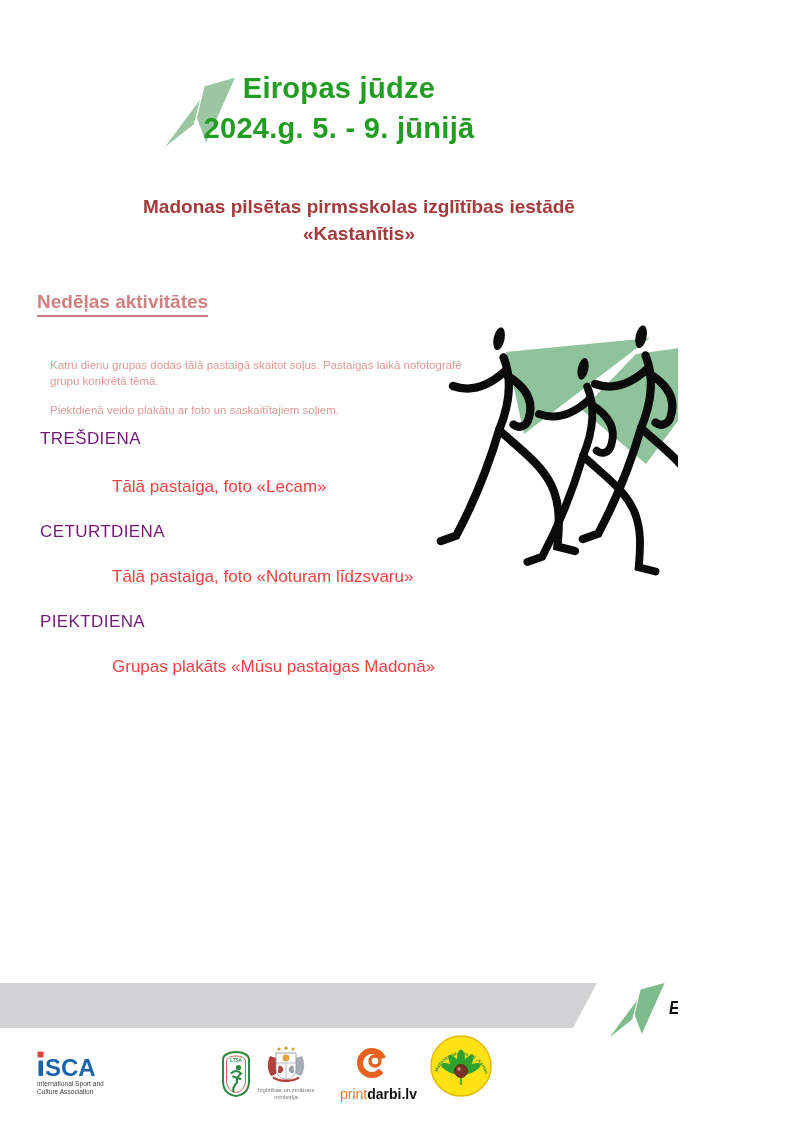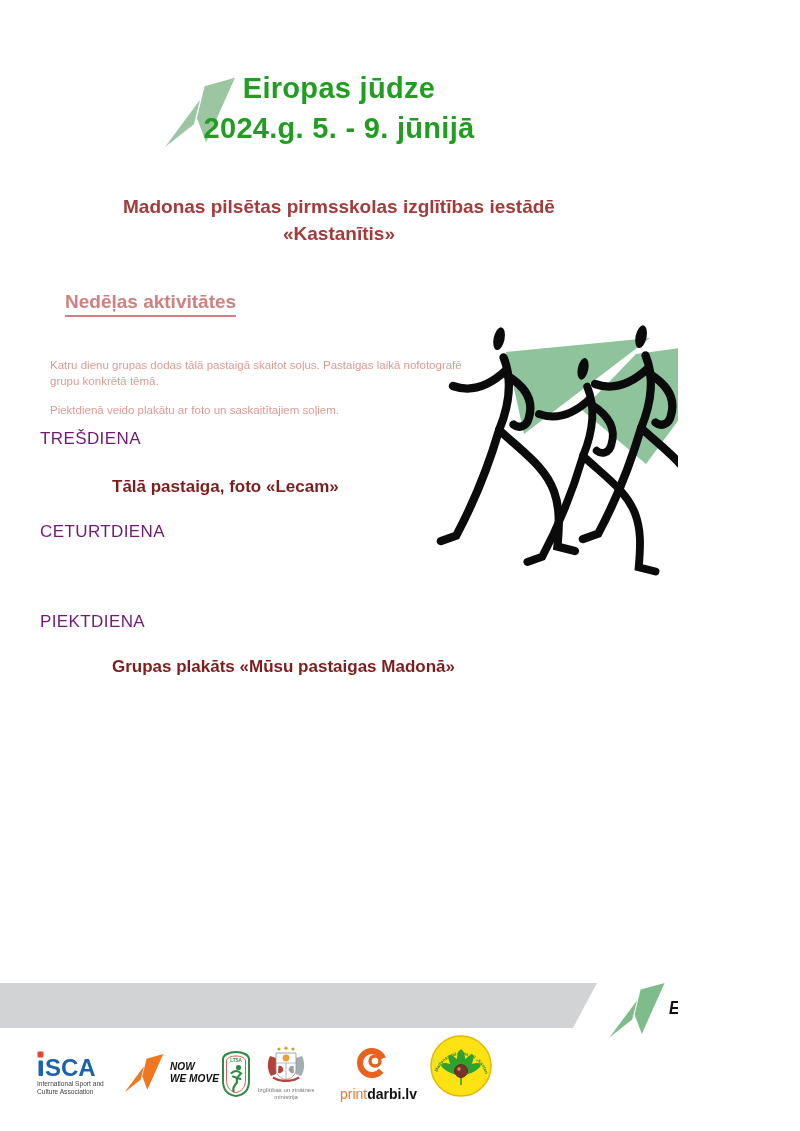--- a/index.html
+++ b/index.html
@@ -11,7 +11,7 @@
   .title{position:absolute;top:68px;left:0;width:100%;text-align:center;
          color:#219E21;font-size:29px;font-weight:bold;line-height:40px;letter-spacing:.3px;}
   .subtitle{position:absolute;top:193px;left:0;width:100%;text-align:center;
-            color:#A33B3B;font-size:19px;font-weight:bold;line-height:27px;}
+            color:#A33B3B;font-size:19px;font-weight:bold;line-height:27px;padding-left:20px;}
 
   
   .section-heading{position:absolute;left:37px;top:291px;font-size:19px;font-weight:bold;

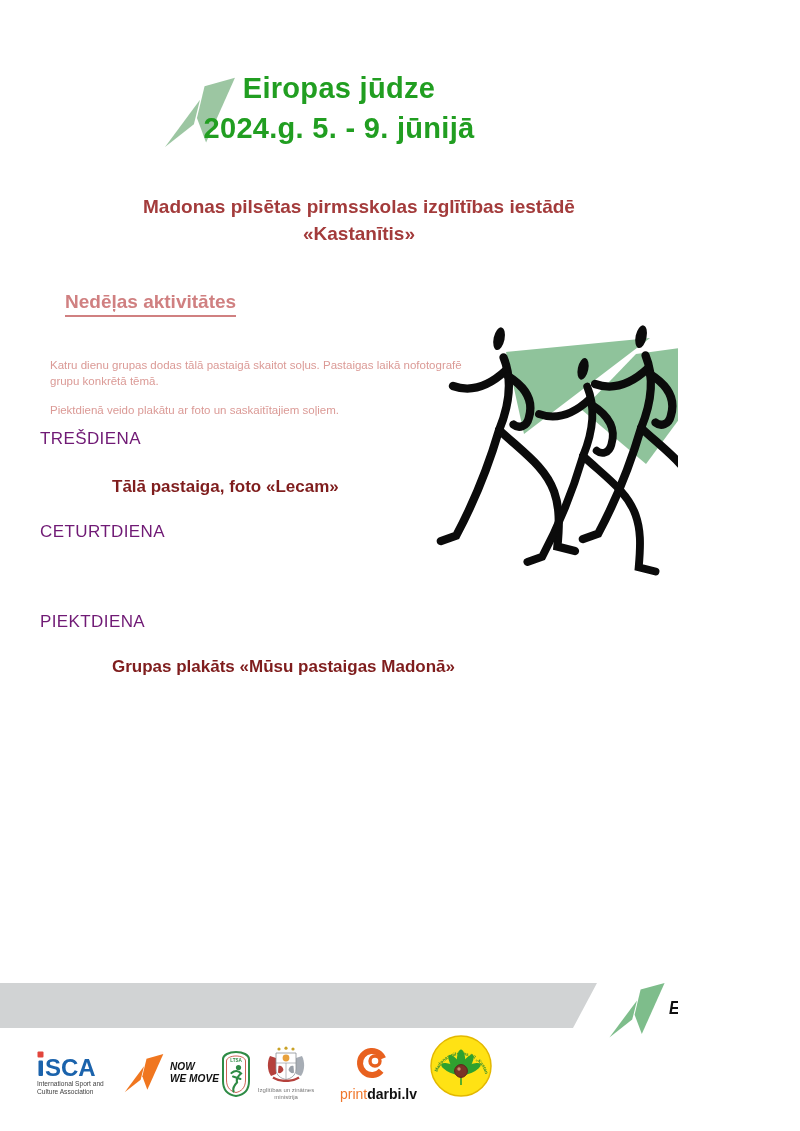--- a/index.html
+++ b/index.html
@@ -15,7 +15,7 @@
 
   
   .section-heading{position:absolute;left:37px;top:291px;font-size:19px;font-weight:bold;
-                   color:#D08081;border-bottom:2.5px solid #D08081;padding-bottom:2px;margin-left:28px;}
+                   color:#D08081;border-bottom:2.5px solid #D08081;padding-bottom:2px;}
   .desc{position:absolute;left:37px;top:344px;width:456px;color:#DB9A96;
         font-size:11.5px;line-height:16px;}
   .desc p{margin:13px;}

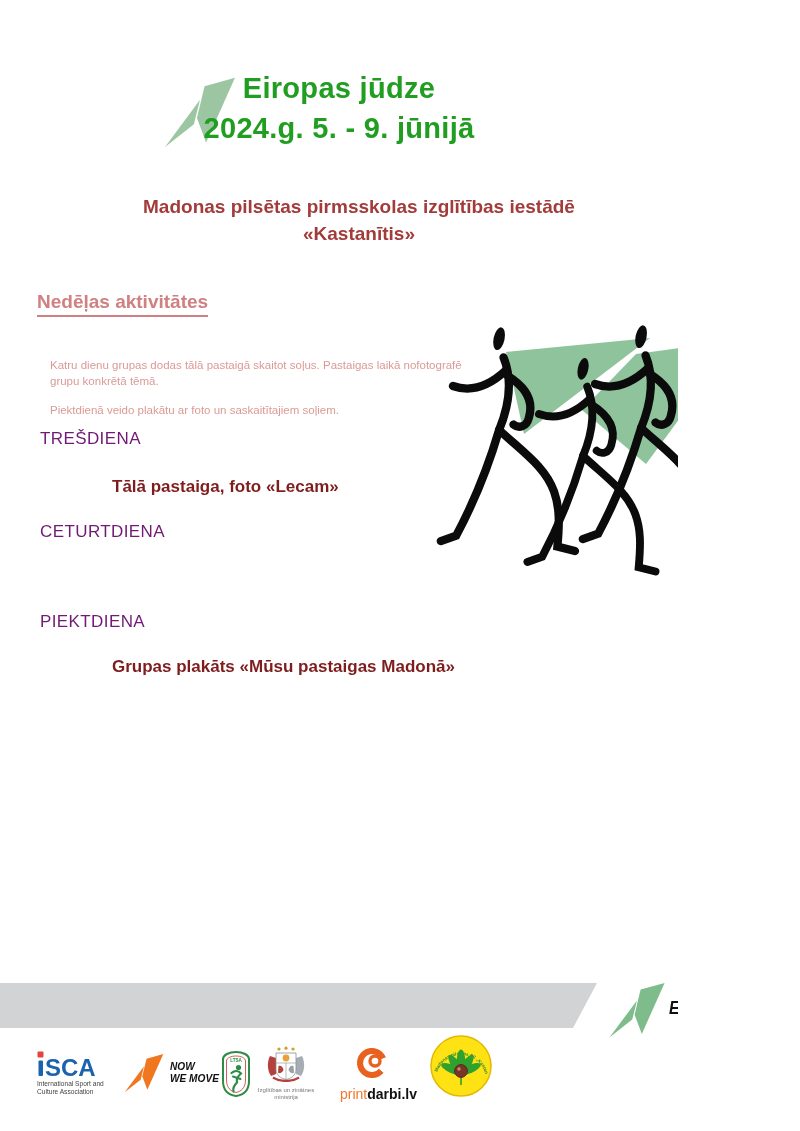--- a/index.html
+++ b/index.html
@@ -22,7 +22,7 @@
 
   
   .day{position:absolute;left:40px;font-size:17px;font-weight:normal;color:#701a75;letter-spacing:.4px;}
-  .act{position:absolute;left:112px;font-size:17px;font-weight:bold;color:#7f1d1d;}
+  .act{position:absolute;left:112px;font-size:17px;font-weight:normal;color:#ef4444;}
   .d1{top:429px;} .a1{top:477px;} .d2{top:522px;} .a2{top:567px;} .d3{top:612px;} .a3{top:657px;}
 
   

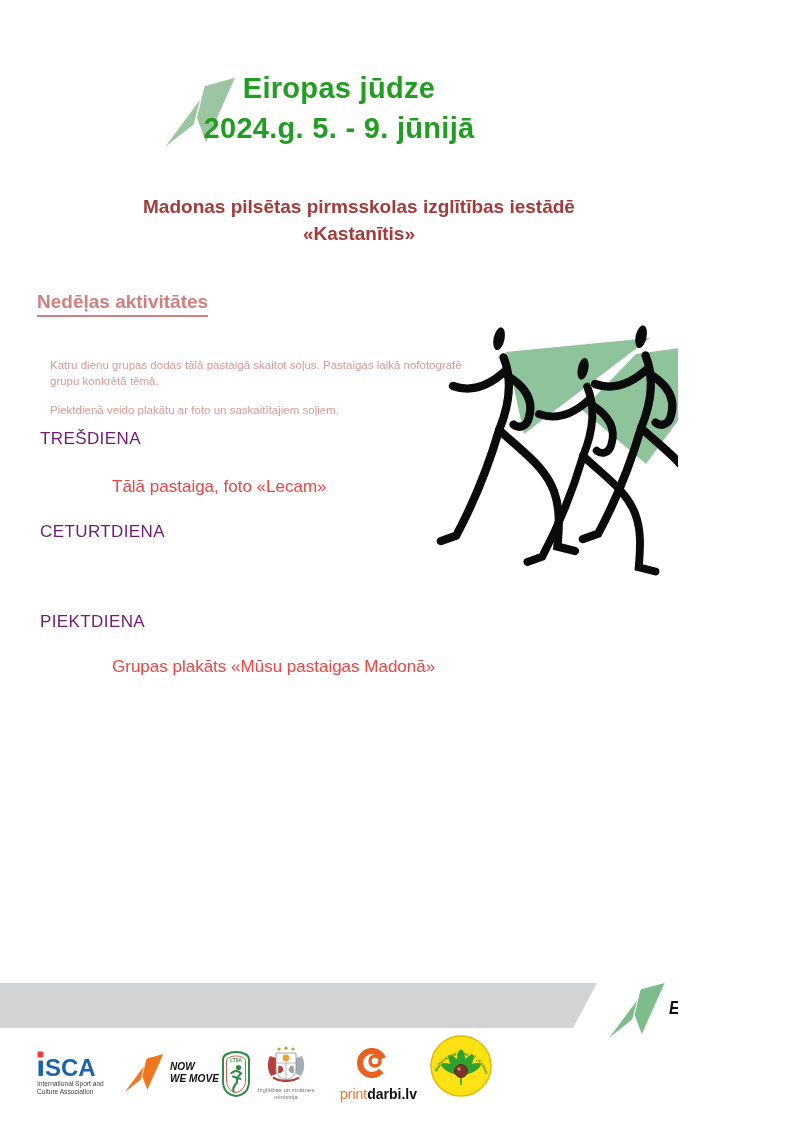--- a/index.html
+++ b/index.html
@@ -84,6 +84,7 @@
   <div class="day d1">TREŠDIENA</div>
   <div class="act a1">Tālā pastaiga, foto «Lecam»</div>
   <div class="day d2">CETURTDIENA</div>
+  <div class="act a2">Tālā pastaiga, foto «Noturam līdzsvaru»</div>
   <div class="day d3">PIEKTDIENA</div>
   <div class="act a3">Grupas plakāts «Mūsu pastaigas Madonā»</div>
 

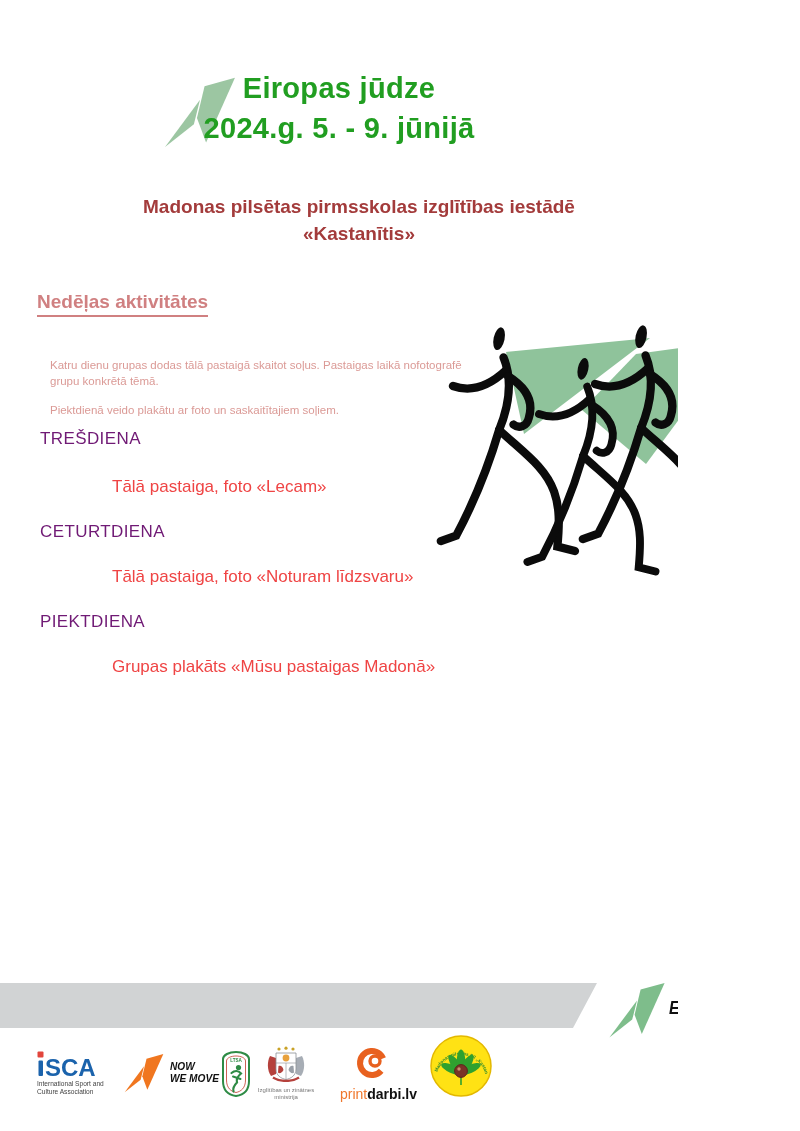--- a/index.html
+++ b/index.html
@@ -120,15 +120,6 @@
     <text x="1" y="45" font-size="6.6" fill="#444" font-family="Liberation Sans, sans-serif">Culture Association</text>
   </svg>
 
-  <div class="nwm">
-    <svg class="nwm-arrow" viewBox="0 0 100 100">
-      <use href="#mile-arrow" fill="currentColor"></use>
-    </svg>
-    <div class="nwm-text">
-      <div>NOW</div>
-      <div>WE MOVE</div>
-    </div>
-  </div>
 
   <svg class="ltsa" viewBox="0 0 30 46">
     <path d="M 15,1 C 22,1 28,4 28,8 L 28,30 C 28,40 22,44 15,45 C 8,44 2,40 2,30 L 2,8 C 2,4 8,1 15,1 Z" fill="#ffffff" stroke="#2E8B45" stroke-width="2"></path>

